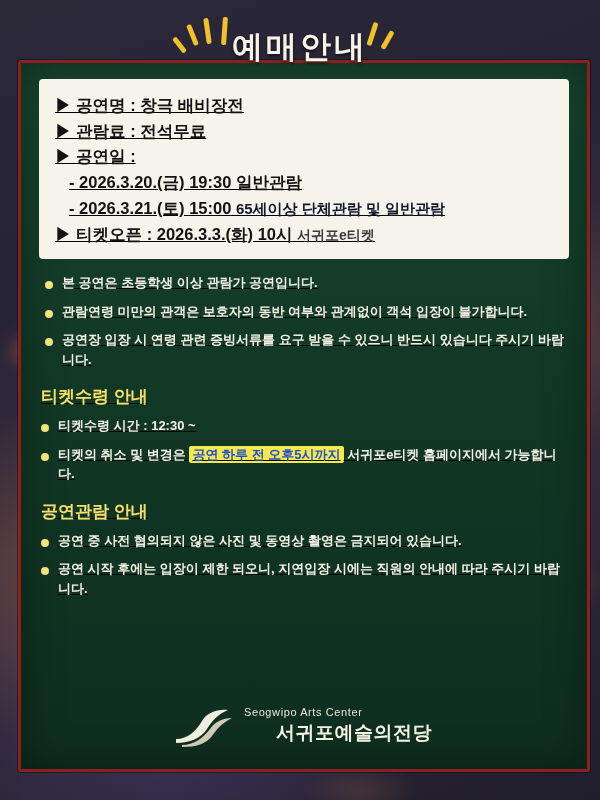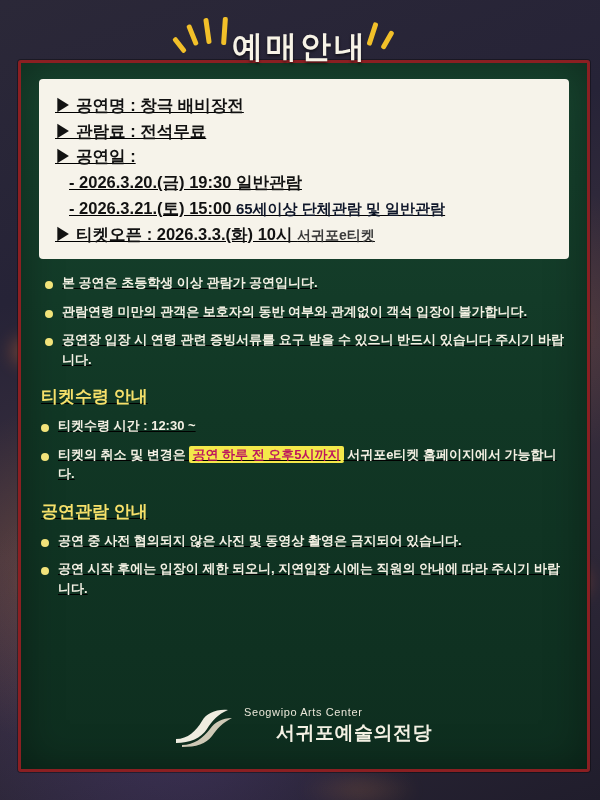--- a/index.html
+++ b/index.html
@@ -148,7 +148,7 @@
 
   .hl {
     background: #f4e84a;
-    color: #be185d;
+    color: #1d4ed8;
     padding: 1px 3px;
     border-radius: 2px;
   }

